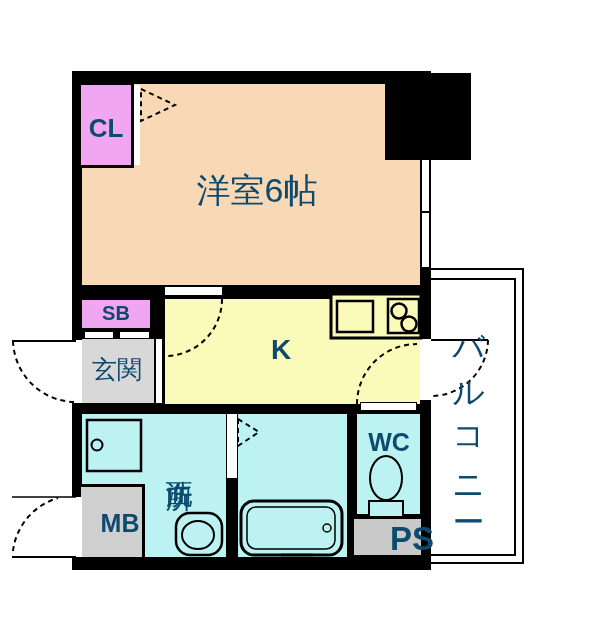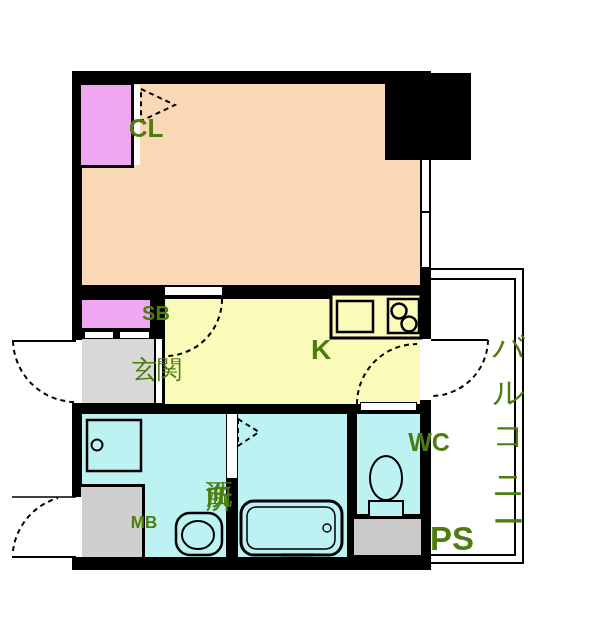--- a/index.html
+++ b/index.html
@@ -46,7 +46,7 @@
   .dash{stroke:#000;stroke-width:2;fill:none;stroke-dasharray:5 4;}
   .solidln{stroke:#000;fill:none;}
   
-  .lbl{position:absolute;z-index:5;color:#4d7c0f;white-space:nowrap;transform:translate(-50%,-50%);margin-left:40px;}
+  .lbl{position:absolute;z-index:5;color:#0c4a6e;white-space:nowrap;transform:translate(-50%,-50%);}
   .vert{writing-mode:vertical-rl;text-orientation:mixed;}
   #lbl-western{left:257px;top:191px;font-size:34px;}
   #lbl-cl{left:106px;top:128px;font-size:26px;font-weight:bold;}

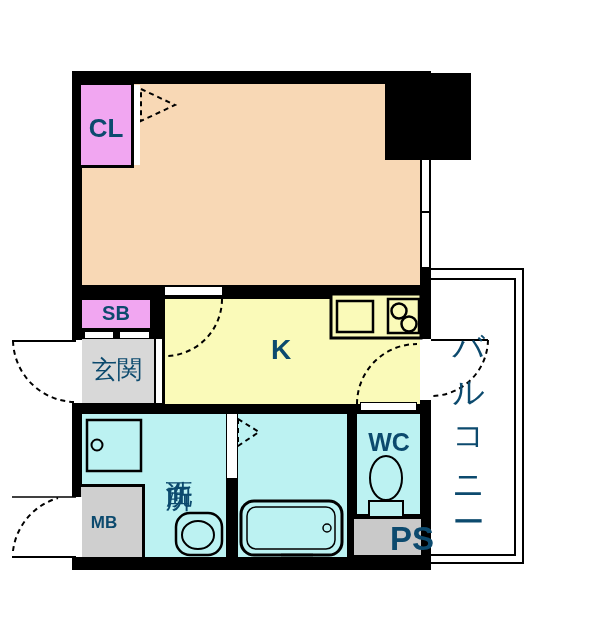--- a/index.html
+++ b/index.html
@@ -132,6 +132,7 @@
     <path class="dash" d="M13 551 A63 63 0 0 1 58 498"></path>
   </svg>
 
+  <div class="lbl" id="lbl-western">洋室6帖</div>
   <div class="lbl" id="lbl-cl">CL</div>
   <div class="lbl" id="lbl-sb">SB</div>
   <div class="lbl" id="lbl-entrance">玄関</div>

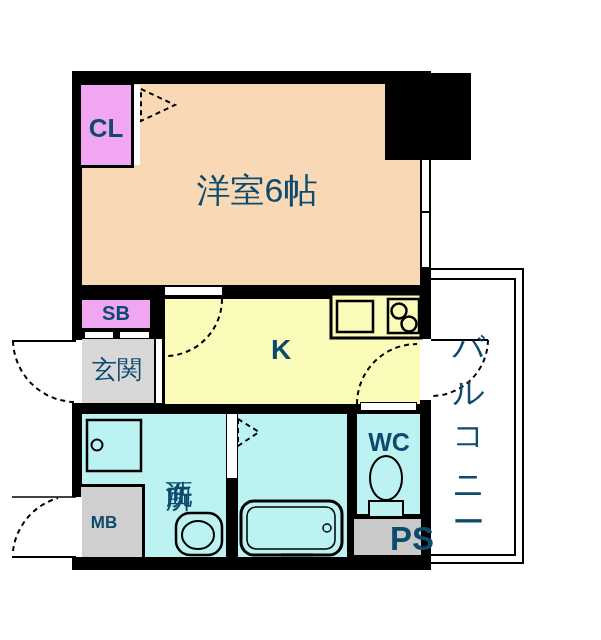--- a/index.html
+++ b/index.html
@@ -56,7 +56,7 @@
   #lbl-washroom{left:179px;top:462px;font-size:27px;letter-spacing:2px;}
   #lbl-bathroom{left:289px;top:468px;font-size:26px;}
   #lbl-wc{left:389px;top:442px;font-size:25px;font-weight:bold;}
-  #lbl-mb{left:104px;top:523px;font-size:17px;font-weight:bold;}
+  #lbl-mb{left:120px;top:523px;font-size:25px;font-weight:bold;}
   #lbl-ps{left:412px;top:539px;font-size:33px;font-weight:bold;}
   #lbl-balcony{left:469px;top:414px;font-size:32px;letter-spacing:12px;}
 </style>

